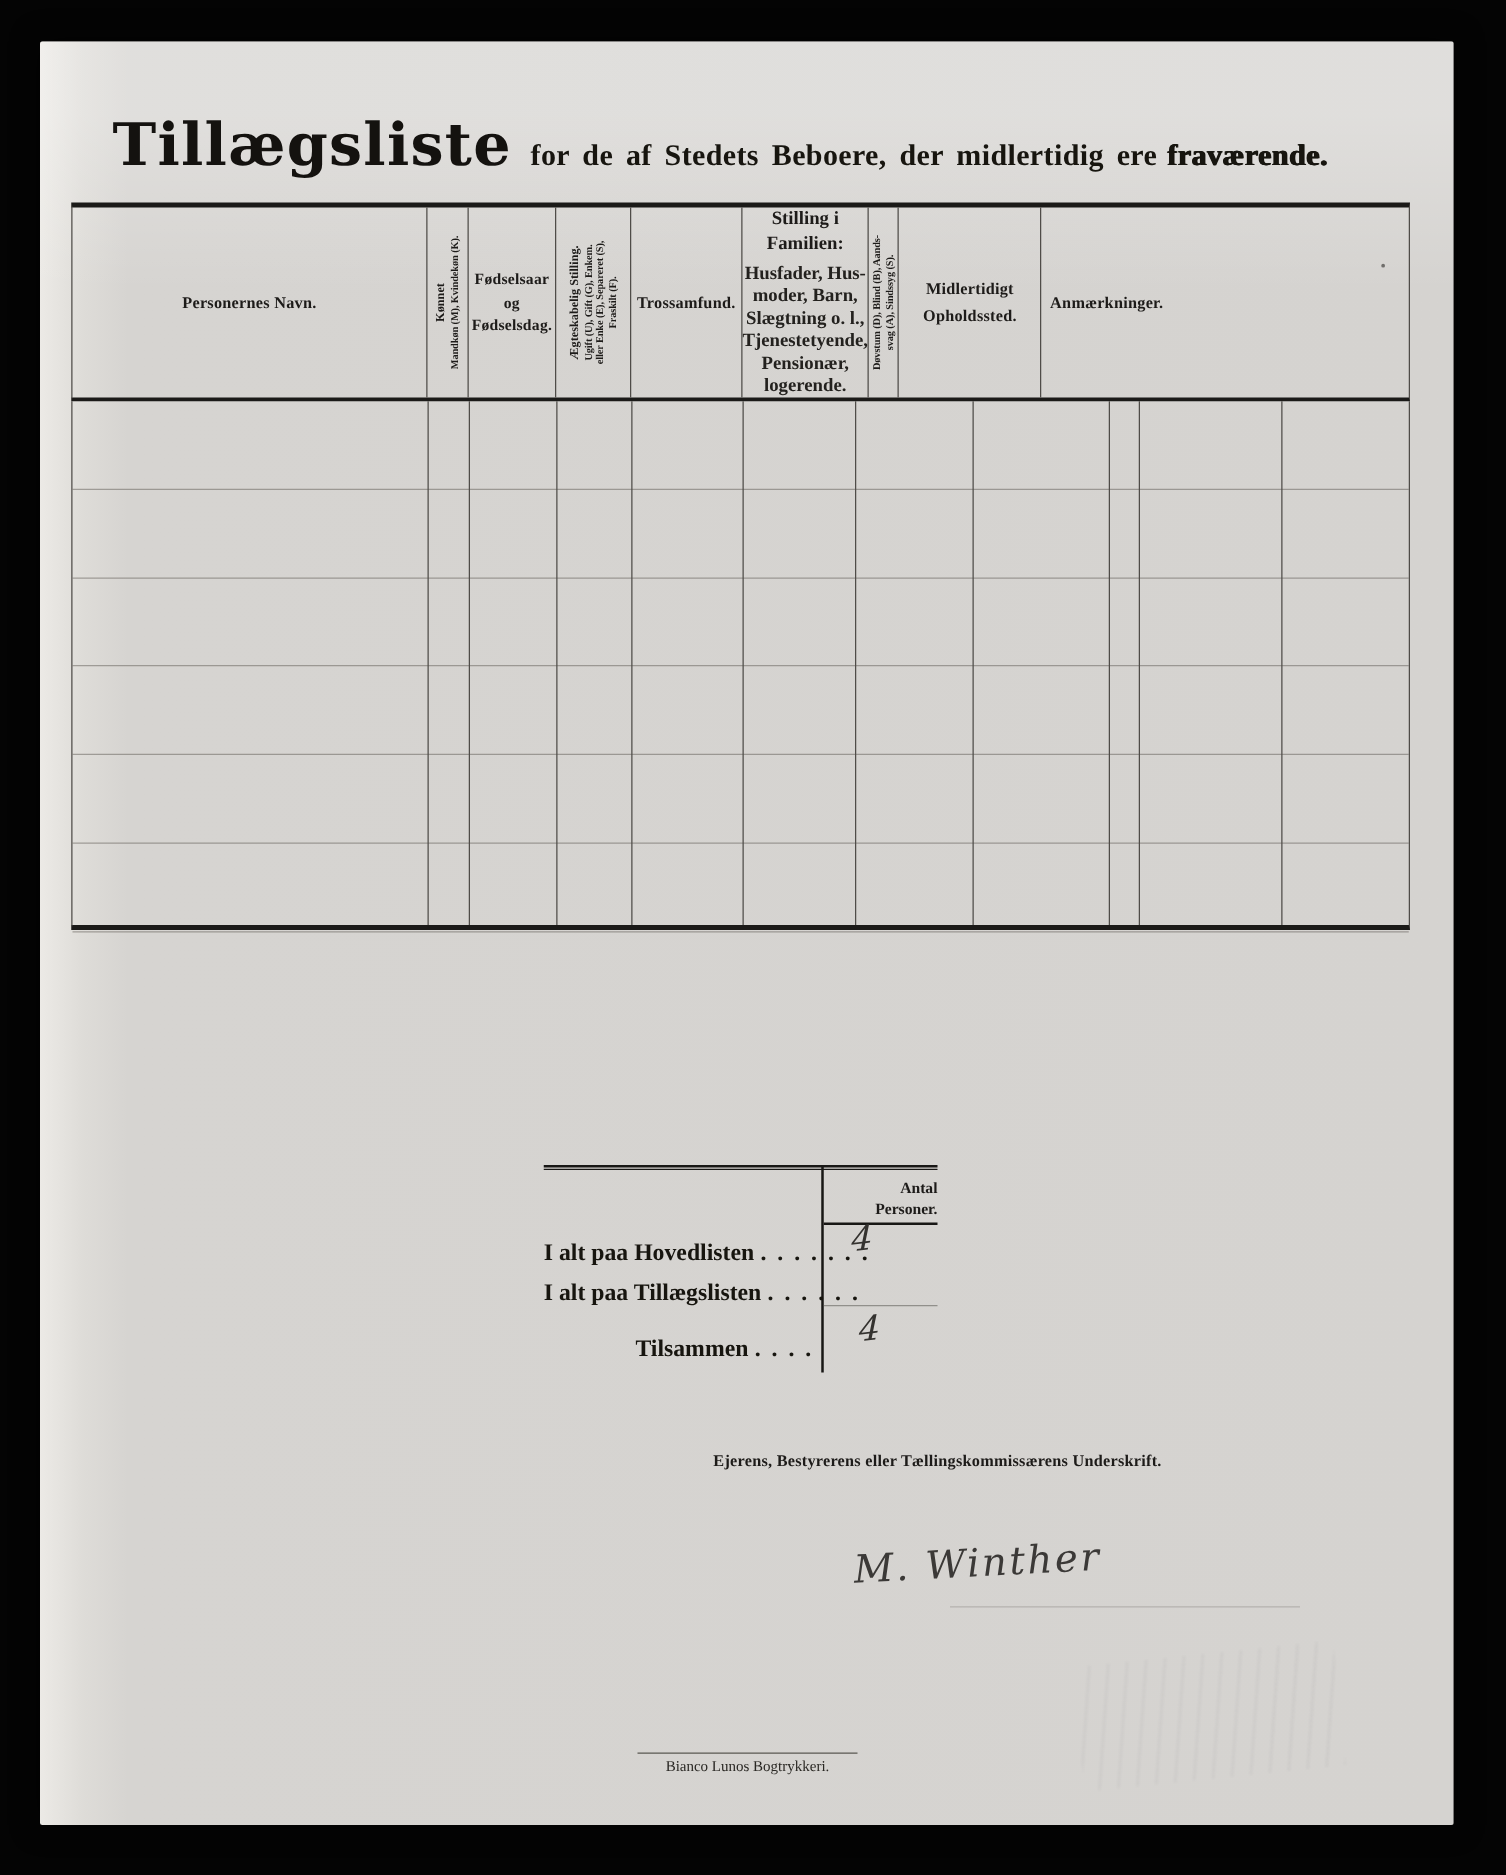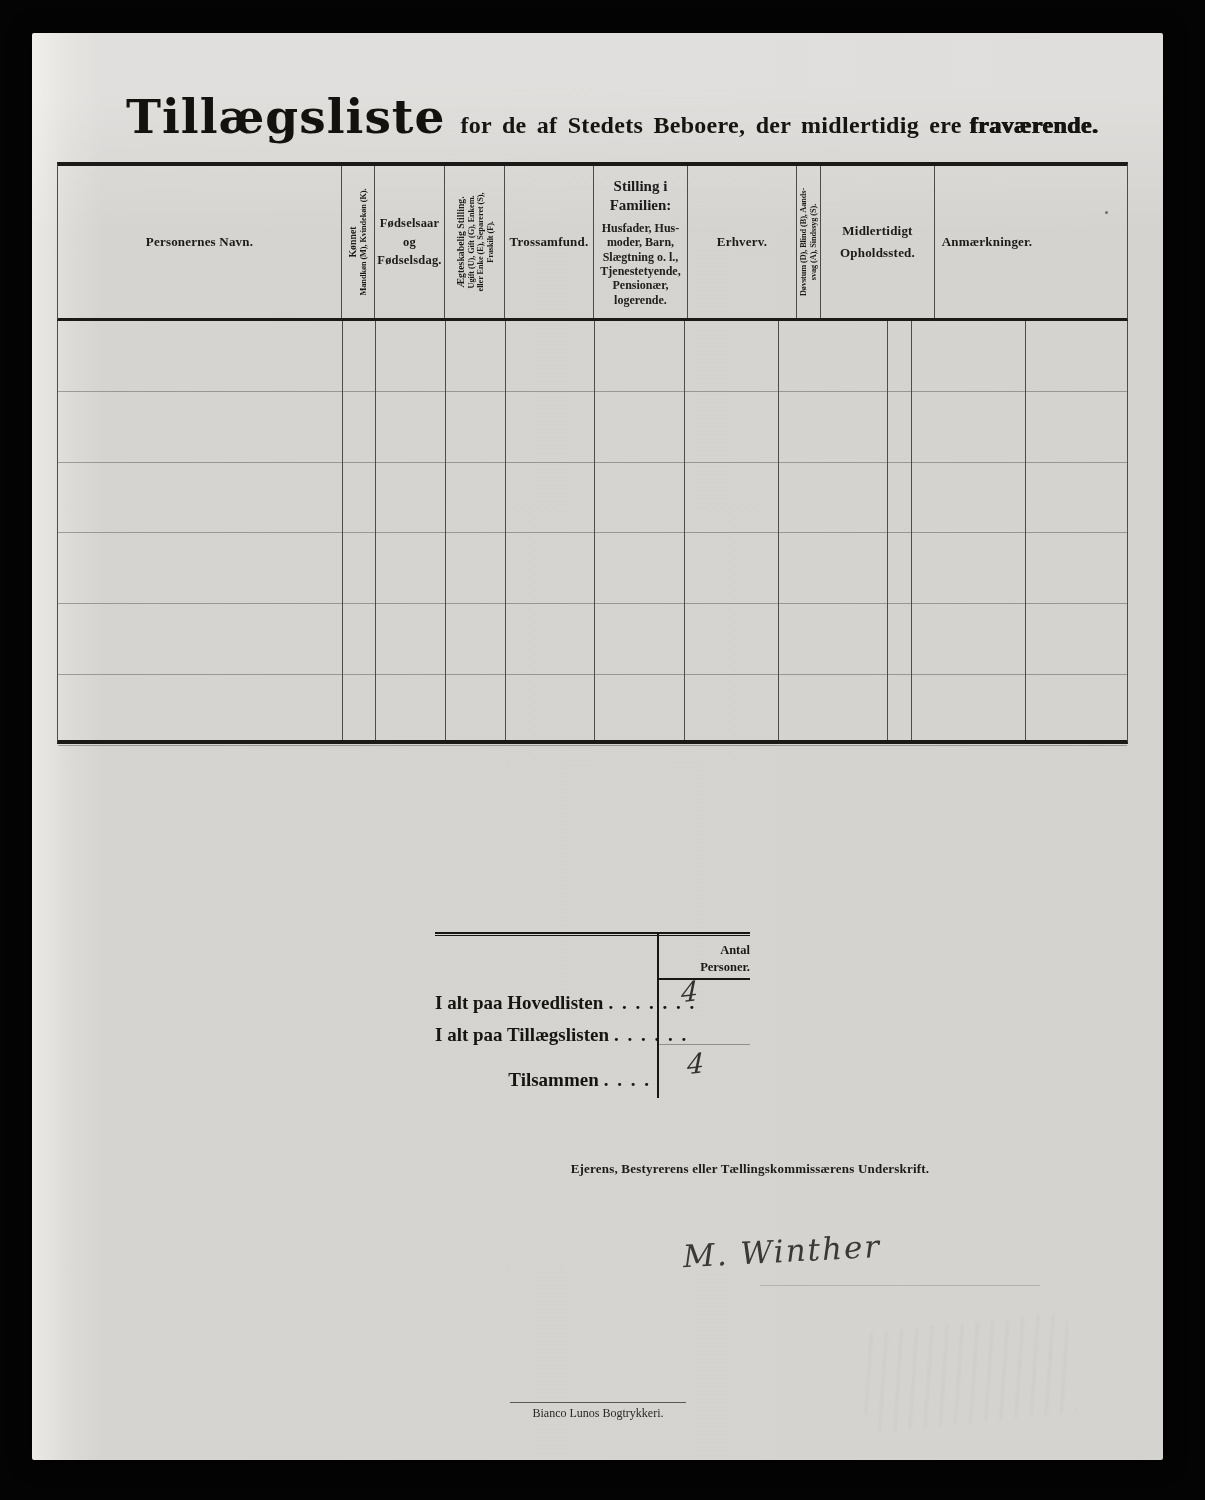--- a/index.html
+++ b/index.html
@@ -15,7 +15,7 @@
   
   .title-row{position:absolute;left:58px;top:56px;display:flex;align-items:baseline;white-space:nowrap;}
   .doc-title{font-family:"DejaVu Serif","Liberation Serif",serif;font-weight:700;
-             font-size:47px;letter-spacing:1px;color:#14120f;margin-left:36px;}
+             font-size:47px;letter-spacing:1px;color:#14120f;}
   .doc-subtitle{font-weight:700;font-size:24px;margin-left:15px;letter-spacing:.3px;
                 word-spacing:4px;color:#17150f;}
   .heavy{margin-left:8px;text-shadow:.7px 0 0 currentColor,-.4px 0 0 currentColor;letter-spacing:.4px;}

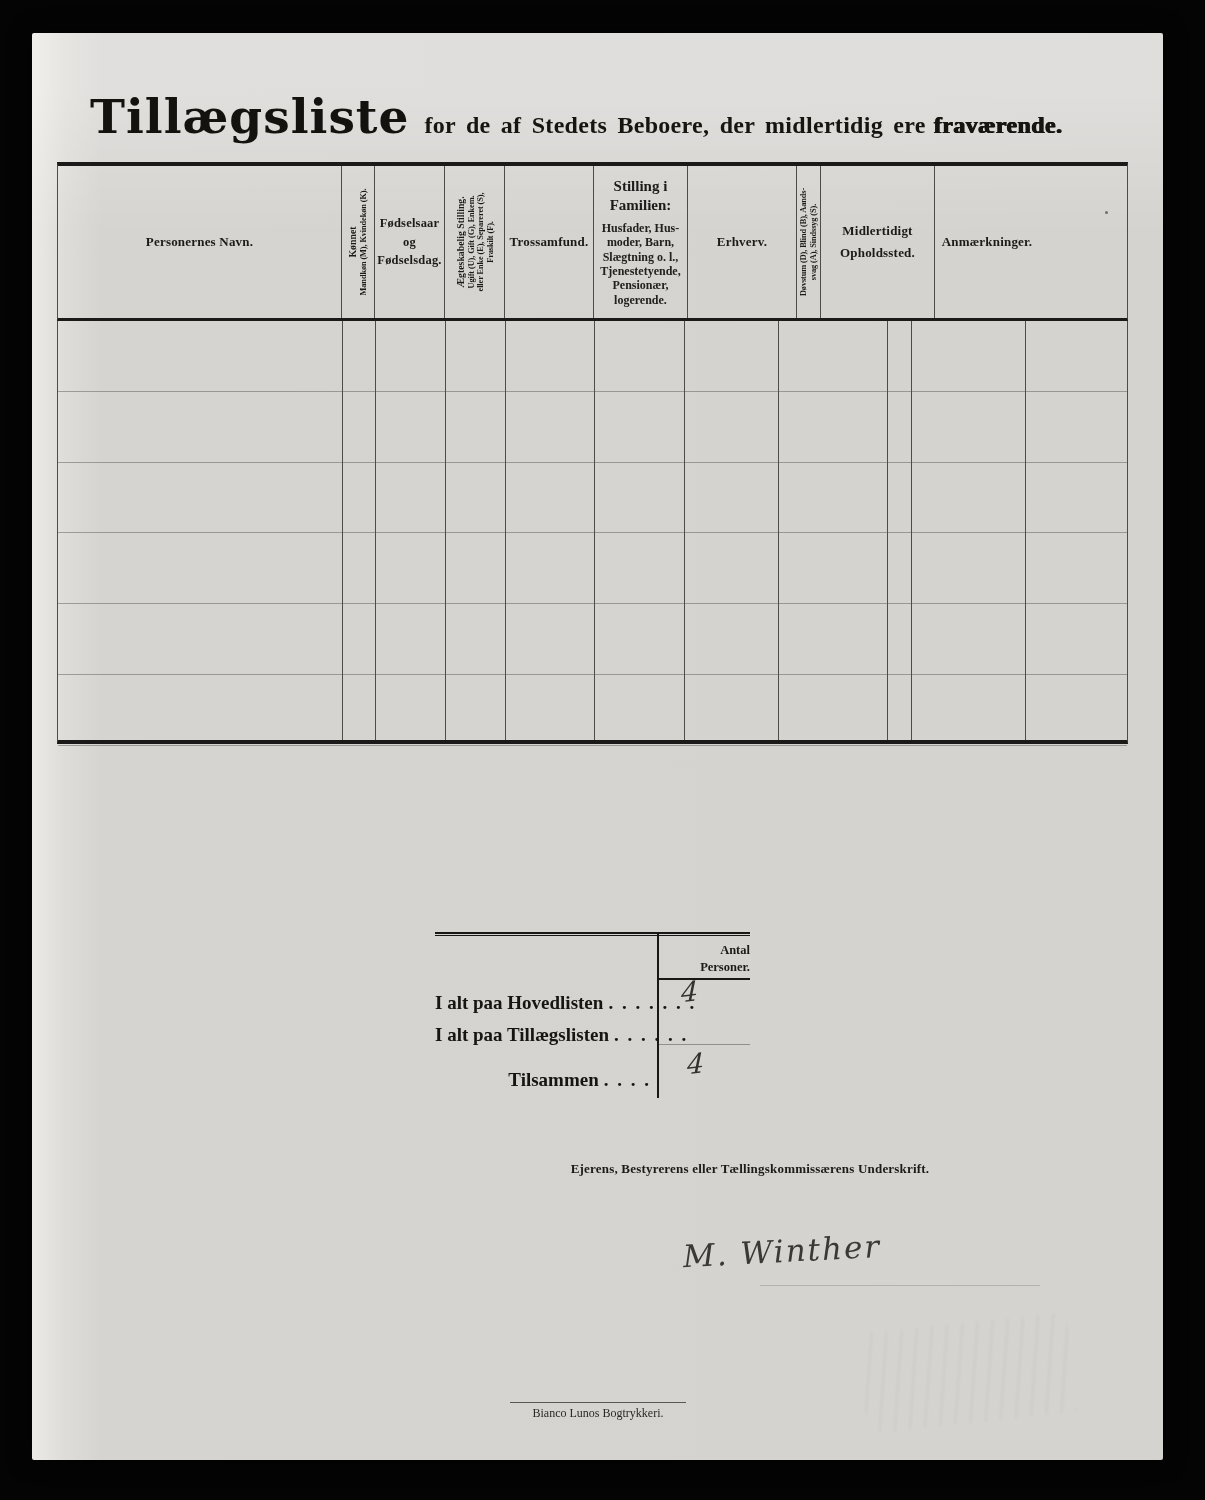--- a/index.html
+++ b/index.html
@@ -35,7 +35,7 @@
   .hlabel.sm{font-size:12.5px;line-height:1.5;}
   .hlabel.two{line-height:1.7;}
   .fam-head{font-weight:700;font-size:15px;line-height:1.3;margin-bottom:5px;}
-  .fam-detail{font-weight:700;font-size:12px;line-height:1.2;color:#23211e;}
+  .fam-detail{font-weight:700;font-size:15px;line-height:1.2;color:#23211e;}
   .vwrap{position:absolute;left:50%;top:50%;transform:translate(-50%,-50%) rotate(-90deg);
          width:148px;text-align:center;}
   .vline1{font-weight:700;font-size:9.8px;line-height:1.18;white-space:nowrap;}

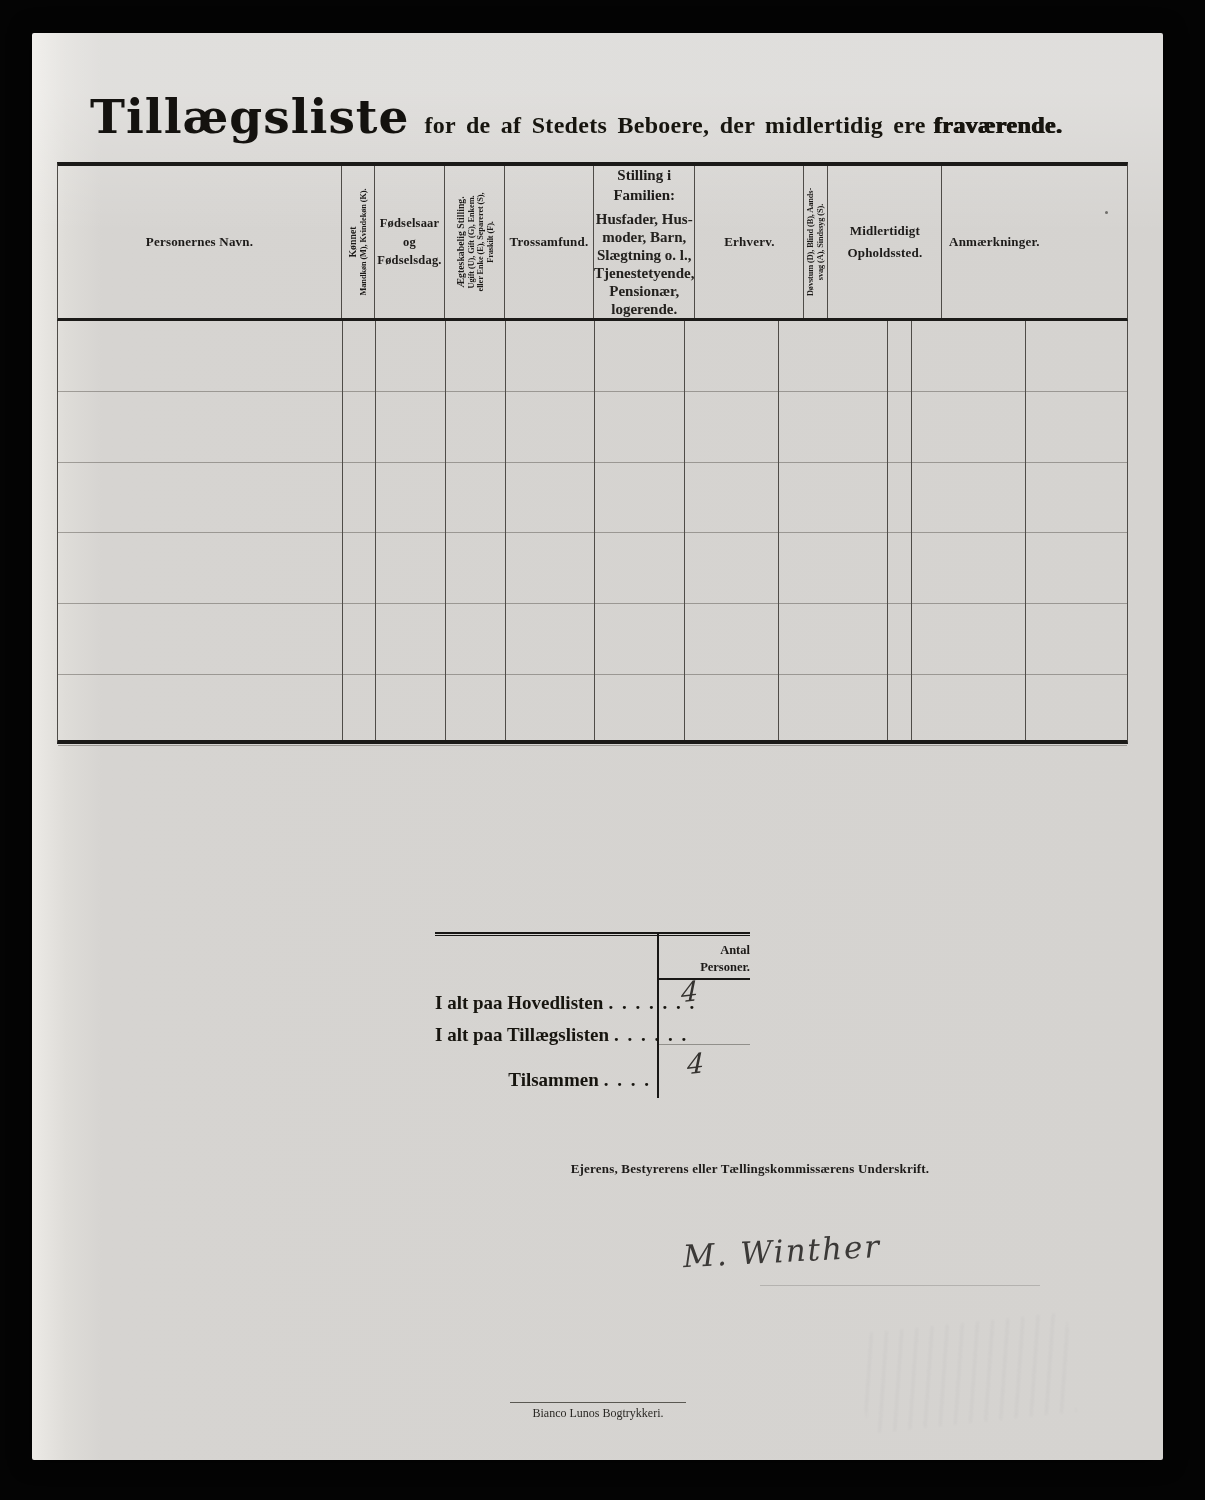--- a/index.html
+++ b/index.html
@@ -138,9 +138,6 @@
           <div>logerende.</div>
         </div>
       </div>
-      <div class="th c8">
-        <div class="hlabel">Erhverv.</div>
-      </div>
       <div class="th c9">
         <div class="vwrap">
           <div class="vline2">Døvstum (D), Blind (B), Aands-</div>

